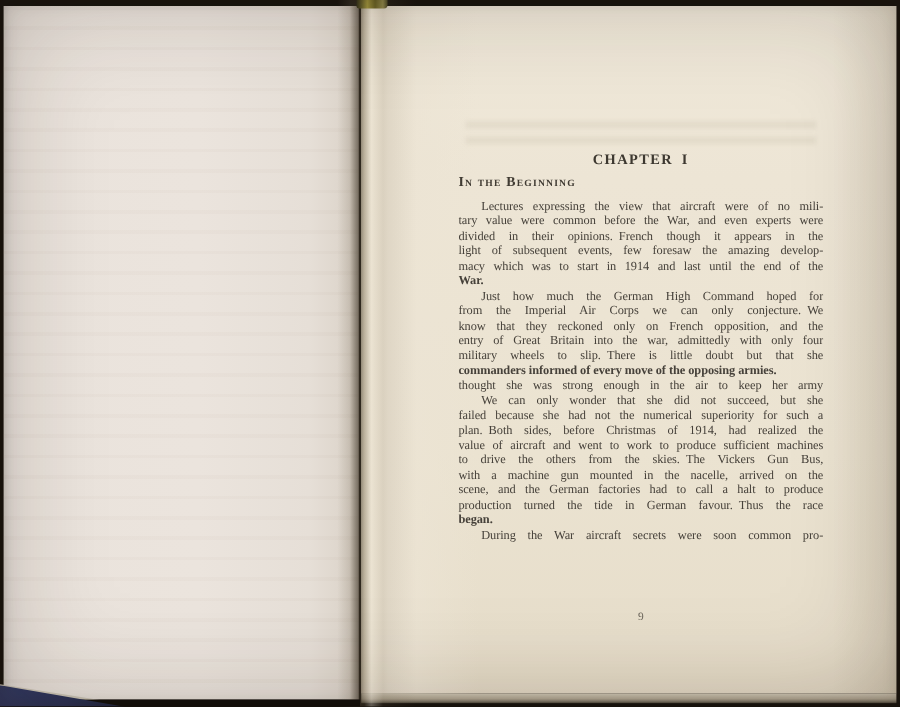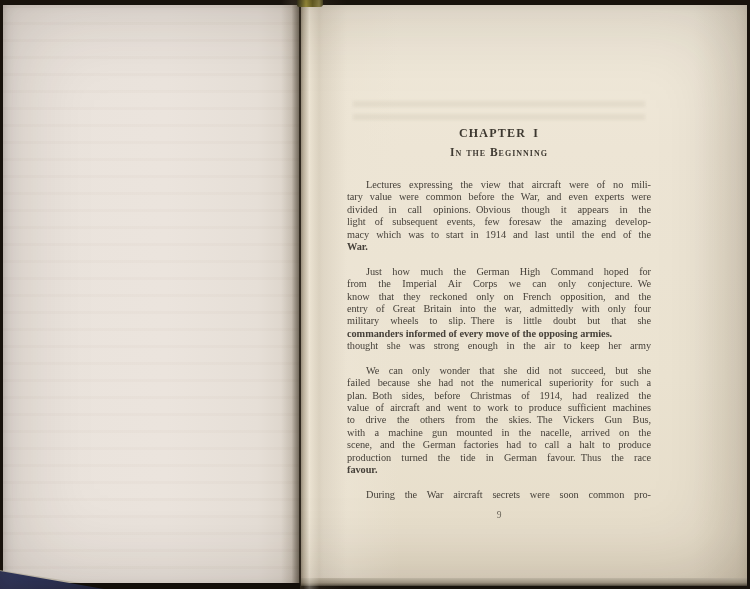--- a/index.html
+++ b/index.html
@@ -60,7 +60,7 @@
     position:absolute;left:0;top:583px;width:300px;height:6px;z-index:3;background:#120f0b;
   }
   .text-col{
-    position:absolute;left:347px;top:126px;width:304px;height:410px;z-index:6;
+    position:absolute;left:382px;top:126px;width:304px;height:410px;z-index:6;
     color:#45403a;
   }
   .ghost{

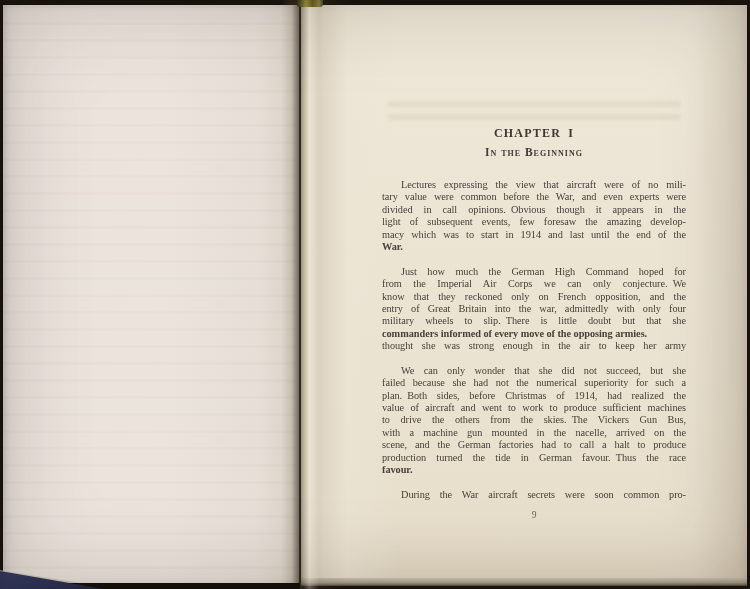--- a/index.html
+++ b/index.html
@@ -72,7 +72,7 @@
     font-size:12px;font-weight:700;letter-spacing:1.2px;color:#3d3830;
   }
   .section{
-    position:absolute;top:20px;left:0;right:0;text-align:center;
+    position:absolute;top:20px;left:0;right:0;text-align:left;
     font-variant:small-caps;font-size:11.5px;font-weight:700;letter-spacing:1px;color:#403b33;
   }
   .body-text{position:absolute;top:41px;left:0;right:0;}

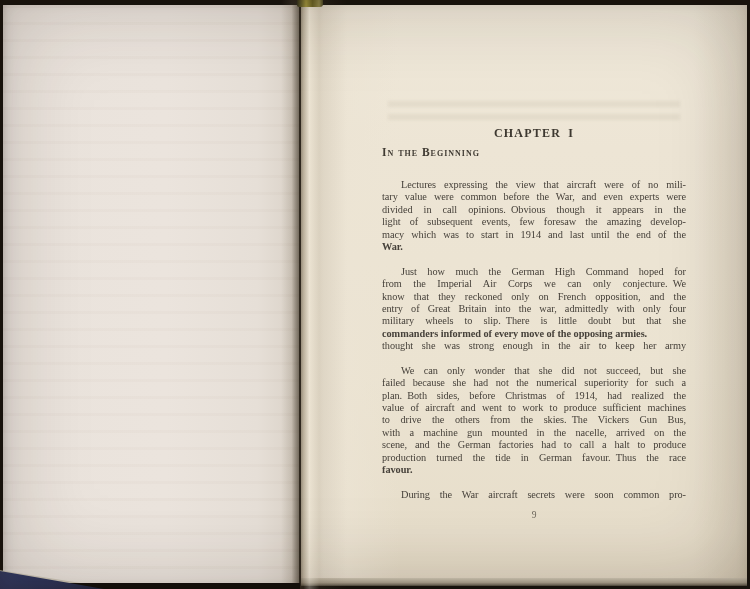--- a/index.html
+++ b/index.html
@@ -81,7 +81,7 @@
     text-align:justify;text-align-last:justify;letter-spacing:-.05px;
     color:#46413a;
   }
-  .pline.first{padding-left:19px;margin-top:12px;}
+  .pline.first{padding-left:19px;}
   .pline.lastline{text-align-last:left;font-weight:bold;}
   .pagenum{
     position:absolute;top:384px;left:0;right:0;text-align:center;

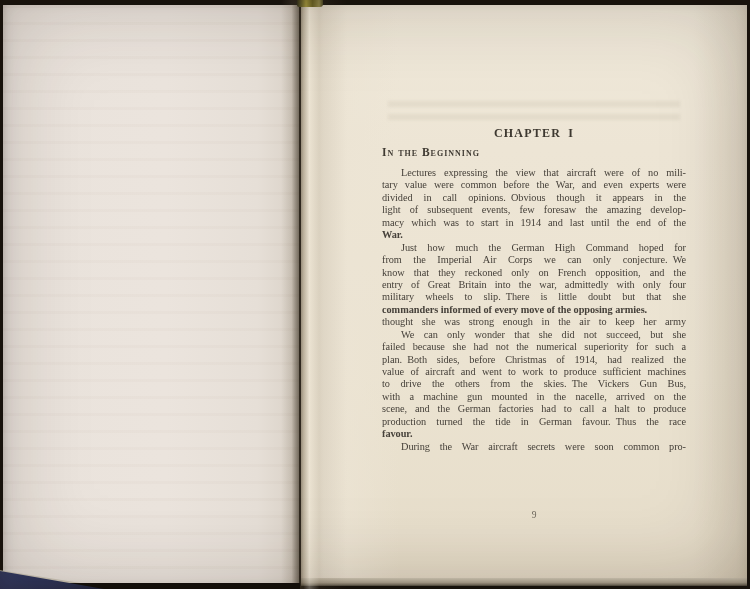--- a/index.html
+++ b/index.html
@@ -116,7 +116,7 @@
     <div class="body-text">
         <div class="pline first">Lectures expressing the view that aircraft were of no mili-</div>
         <div class="pline">tary value were common before the War, and even experts were</div>
-        <div class="pline">divided in call opinions. Obvious though it appears in the</div>
+        <div class="pline">divided in their opinions. French though it appears in the</div>
         <div class="pline">light of subsequent events, few foresaw the amazing develop-</div>
         <div class="pline">macy which was to start in 1914 and last until the end of the</div>
         <div class="pline lastline">War.</div>

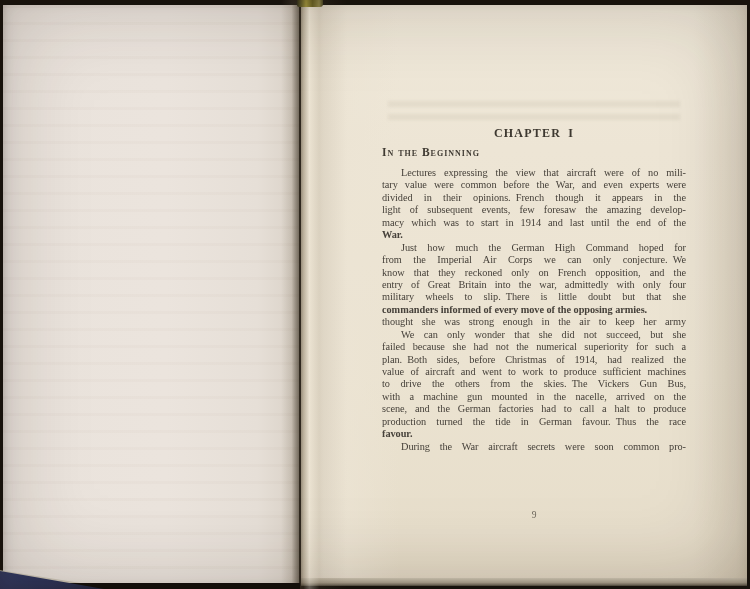--- a/index.html
+++ b/index.html
@@ -135,7 +135,7 @@
         <div class="pline">with a machine gun mounted in the nacelle, arrived on the</div>
         <div class="pline">scene, and the German factories had to call a halt to produce</div>
         <div class="pline">production turned the tide in German favour. Thus the race</div>
-        <div class="pline lastline">favour.</div>
+        <div class="pline lastline">began.</div>
         <div class="pline first">During the War aircraft secrets were soon common pro-</div>
       </div>
 

